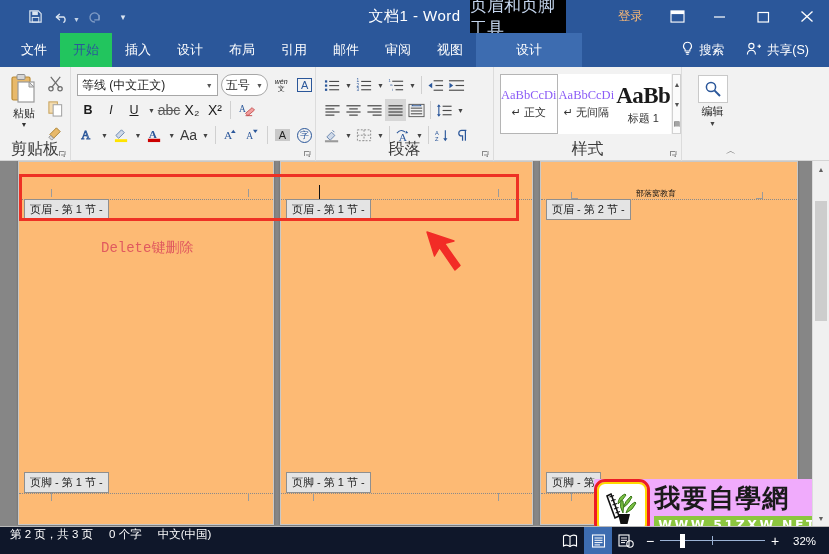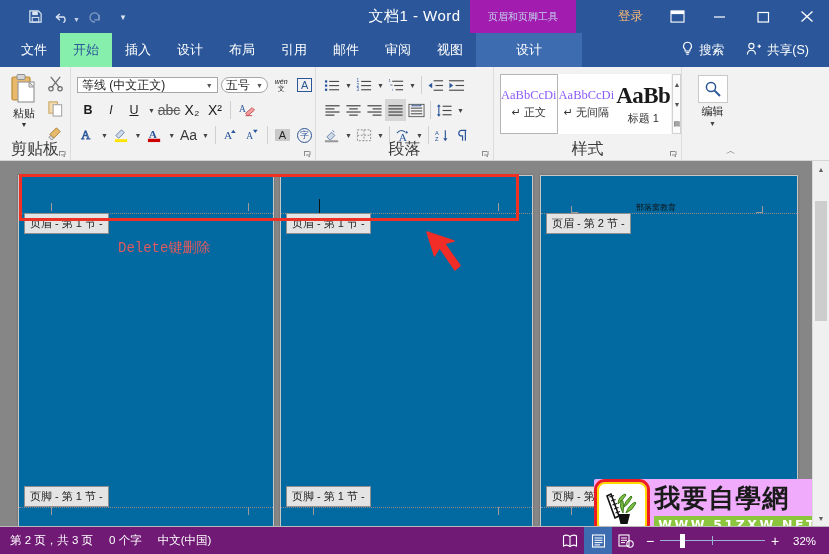--- a/index.html
+++ b/index.html
@@ -28,8 +28,8 @@
     pointer-events: none;
   }
   .ctx-tab-title {
-    position: absolute; left: 470px; top: 0; width: 106px; height: 33px;
-    background: #a21caf; color: #c5d6ee; font-size: 10px;
+    position: absolute; left: 470px; top: 0; width: 96px; height: 33px;
+    background: #000000; color: #c5d6ee; font-size: 17px;
     display: flex; align-items: center; justify-content: center;
   }
   .tb-right {

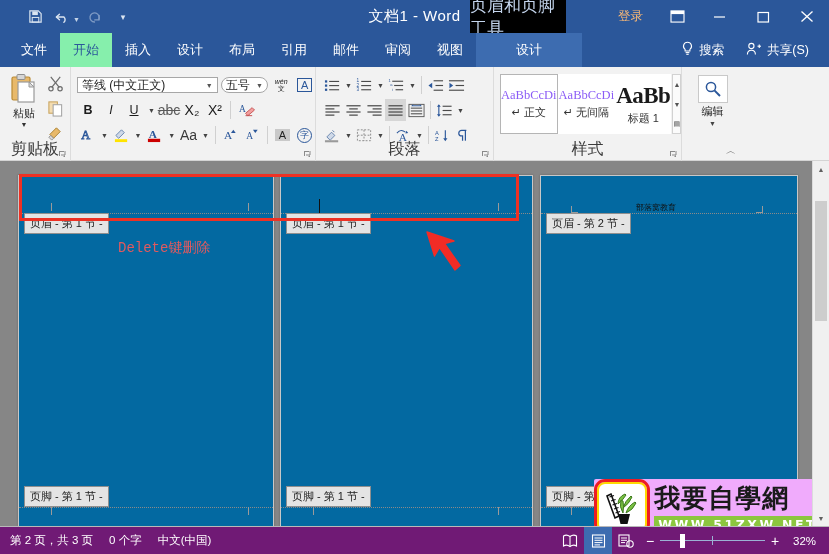--- a/index.html
+++ b/index.html
@@ -51,7 +51,7 @@
     padding: 0 13px; display: flex; align-items: center;
     color: #ffffff; font-size: 13px; height: 34px;
   }
-  .tab.active { background: #86efac; color: #2b579a; }
+  .tab.active { background: #22c55e; color: #2b579a; }
   .tab.ctx {
     background: #3d6cb0; color: #ffffff; width: 106px;
     justify-content: center; padding: 0;

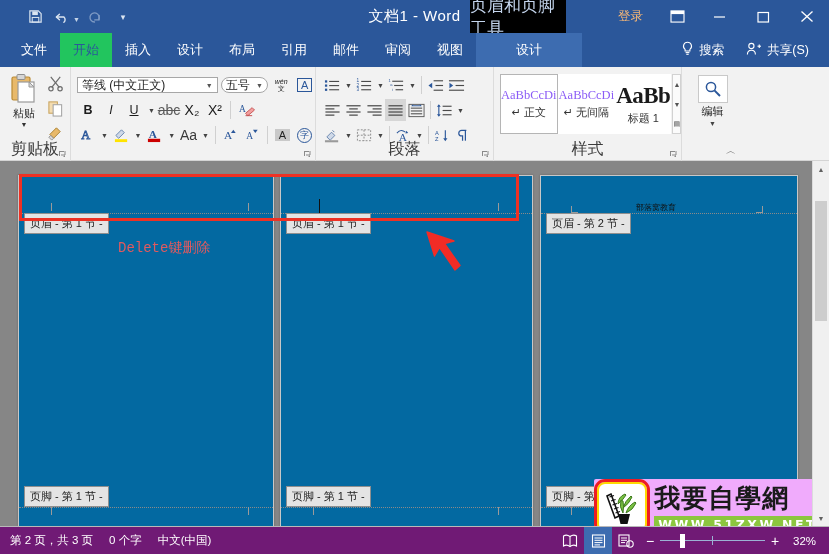--- a/index.html
+++ b/index.html
@@ -90,7 +90,7 @@
   .g-font { width: 245px; padding-left: 6px; }
   .font-row1 { display: flex; align-items: center; gap: 3px; margin-top: 3px;}
   .combo {
-    height: 16px; border: 1px solid #a7a7a7; background: #fff;
+    height: 22px; border: 1px solid #a7a7a7; background: #fff;
     display: flex; align-items: center; font-size: 12px; color: #1a1a1a;
     padding-left: 4px; position: relative;
   }

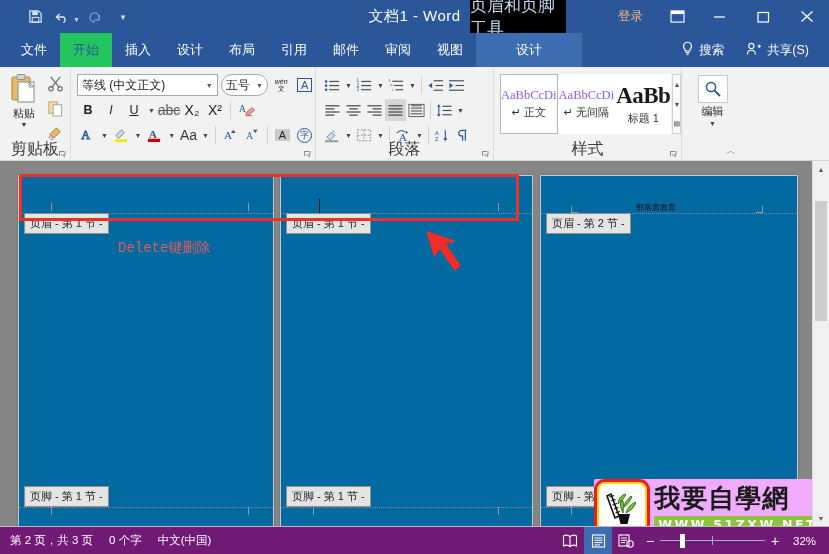--- a/index.html
+++ b/index.html
@@ -152,7 +152,7 @@
     background: #868686; overflow: hidden;
   }
   .page {
-    position: absolute; top: 14px; background: #0369a1; border: 1px solid #c8c8c8;
+    position: absolute; top: 0; background: #fdba74; border: 1px solid #c8c8c8;
     box-shadow: 0 0 2px rgba(0,0,0,.25);
   }
   .hdr-dotted {

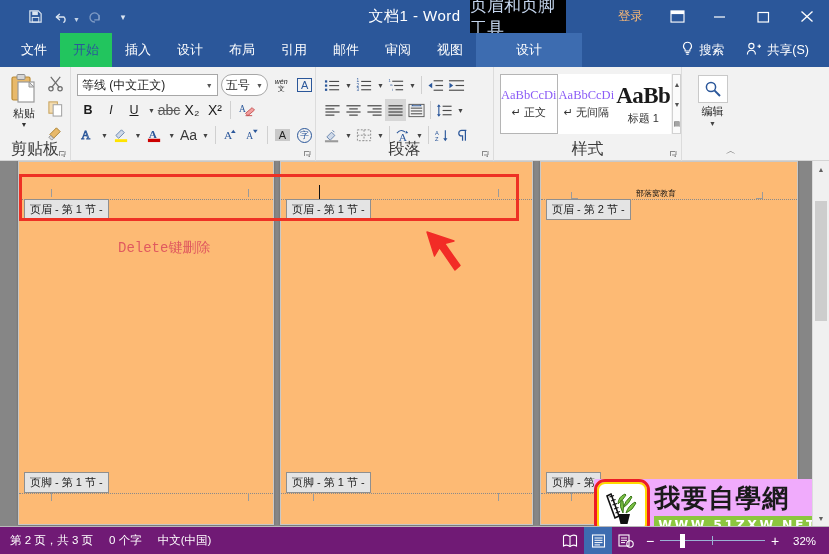--- a/index.html
+++ b/index.html
@@ -752,7 +752,7 @@
 
   <div class="red-rect" style="left:19px; top:13px; width:500px; height:47px;"></div>
 
-  <div class="anno-text" style="left:118px; top:78px;">Delete键删除</div>
+  <div class="anno-text" style="left:101px; top:78px;">Delete键删除</div>
 
   <div class="arrow-wrap" style="left:424px; top:68px;">
     <svg width="42" height="50" viewBox="0 0 42 50">

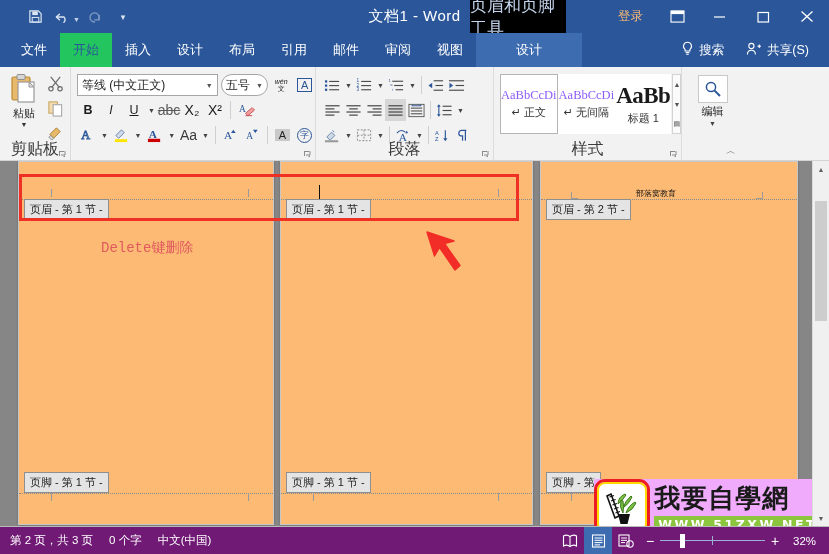--- a/index.html
+++ b/index.html
@@ -209,7 +209,7 @@
   
   .statusbar {
     position: absolute; left: 0; right: 0; bottom: 0; height: 27px;
-    background: #701a75; color: #fff; display: flex; align-items: center;
+    background: #0f172a; color: #fff; display: flex; align-items: flex-start;
     font-size: 11.5px;
     margin-top: 16px;
   }

